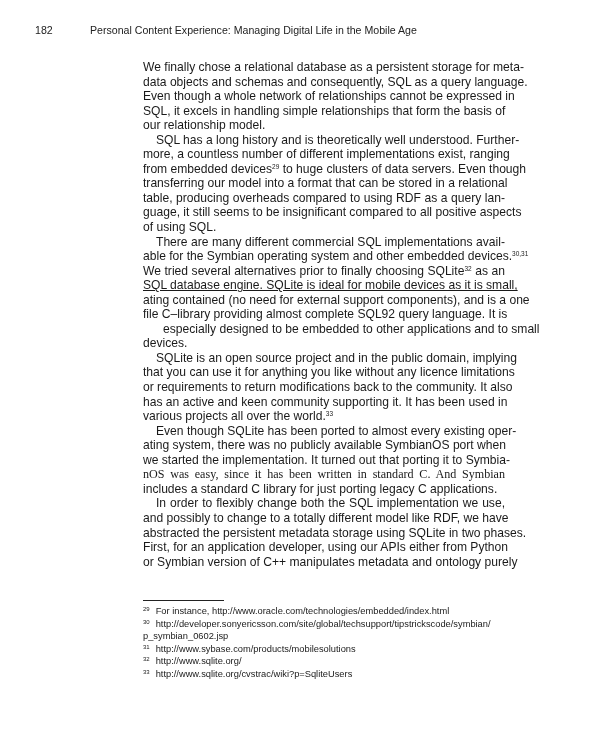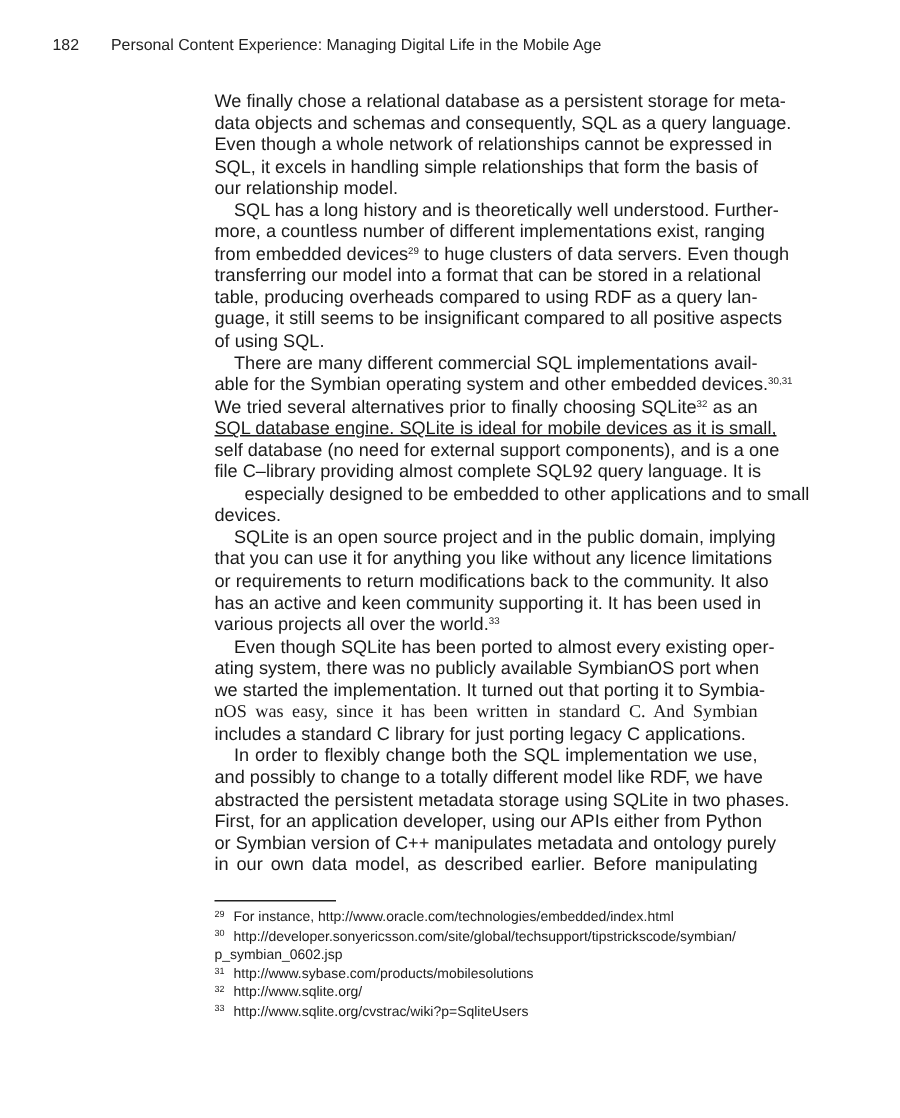--- a/index.html
+++ b/index.html
@@ -7,7 +7,7 @@
          font-family: "Liberation Sans", "DejaVu Sans", sans-serif; color: #1a1a1a; }
   .header { position: absolute; top: 24px; left: 35px; width: 500px; font-size: 10.6px; color: #222; }
   .header .pagenum { position: absolute; left: 0; top: 0; }
-  .header .runtitle { position: absolute; left: 39px; top: 0; white-space: nowrap; }
+  .header .runtitle { position: absolute; left: 55px; top: 0; white-space: nowrap; }
   .body-text { position: absolute; top: 60px; left: 143px; width: 362px;
                font-size: 12.1px; line-height: 14.55px; color: #1a1a1a; }
   .body-text p { margin: 0; text-align: justify; text-align-last: left; }

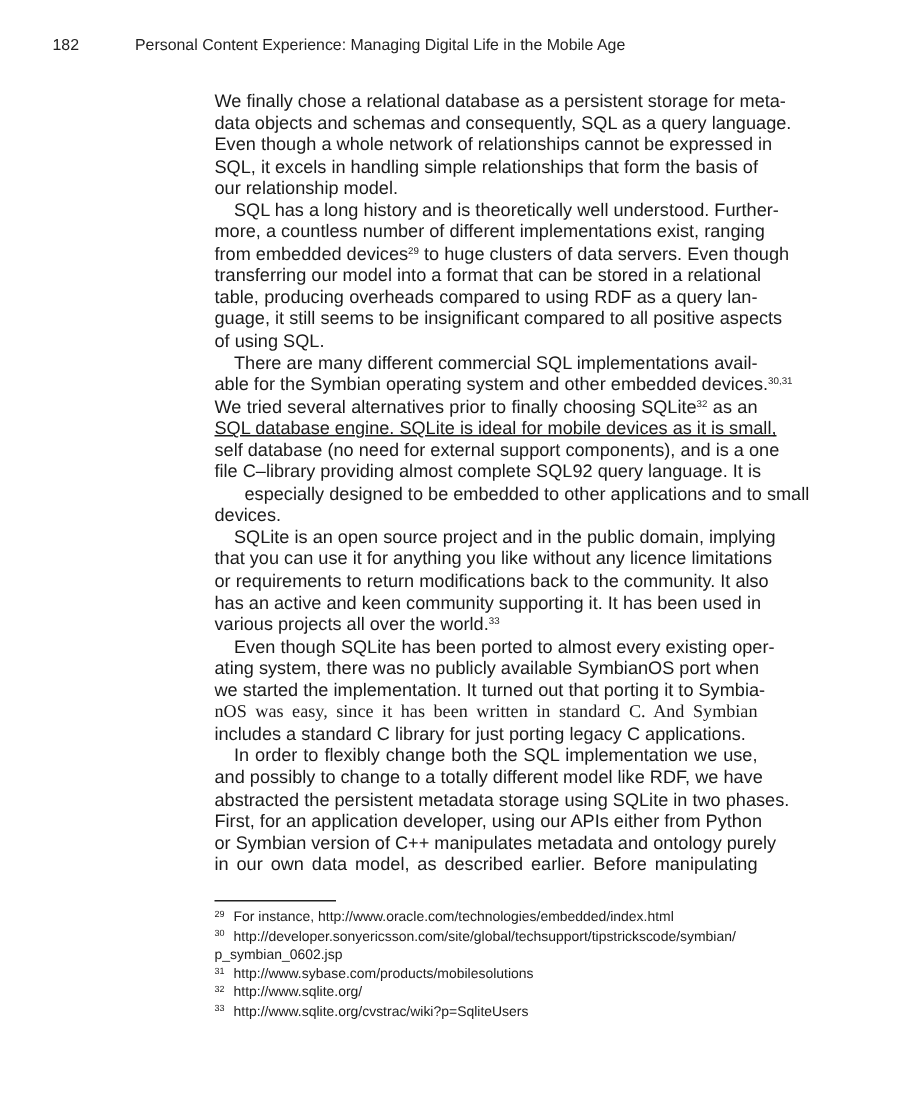--- a/index.html
+++ b/index.html
@@ -50,7 +50,7 @@
       <span class="line" style="text-indent: 0px;">able for the Symbian operating system and other embedded devices.<sup>30,31</sup></span>
       <span class="line" style="text-indent: 0px;">We tried several alternatives prior to finally choosing SQLite<sup>32</sup> as an</span>
       <span class="line" style="text-indent: 0px; text-decoration: underline;">SQL database engine. SQLite is ideal for mobile devices as it is small,</span>
-      <span class="line" style="text-indent: 0px;">self database (no need for external support components), and is a one</span>
+      <span class="line" style="text-indent: 0px;">ating contained (no need for external support components), and is a one</span>
       <span class="line" style="text-indent: 0px;">file C–library providing almost complete SQL92 query language. It is</span>
       <span class="line" style="text-indent: 0px; margin-left: 20px;">especially designed to be embedded to other applications and to small</span>
       <span class="line last" style="text-indent: 0px;">devices.</span>

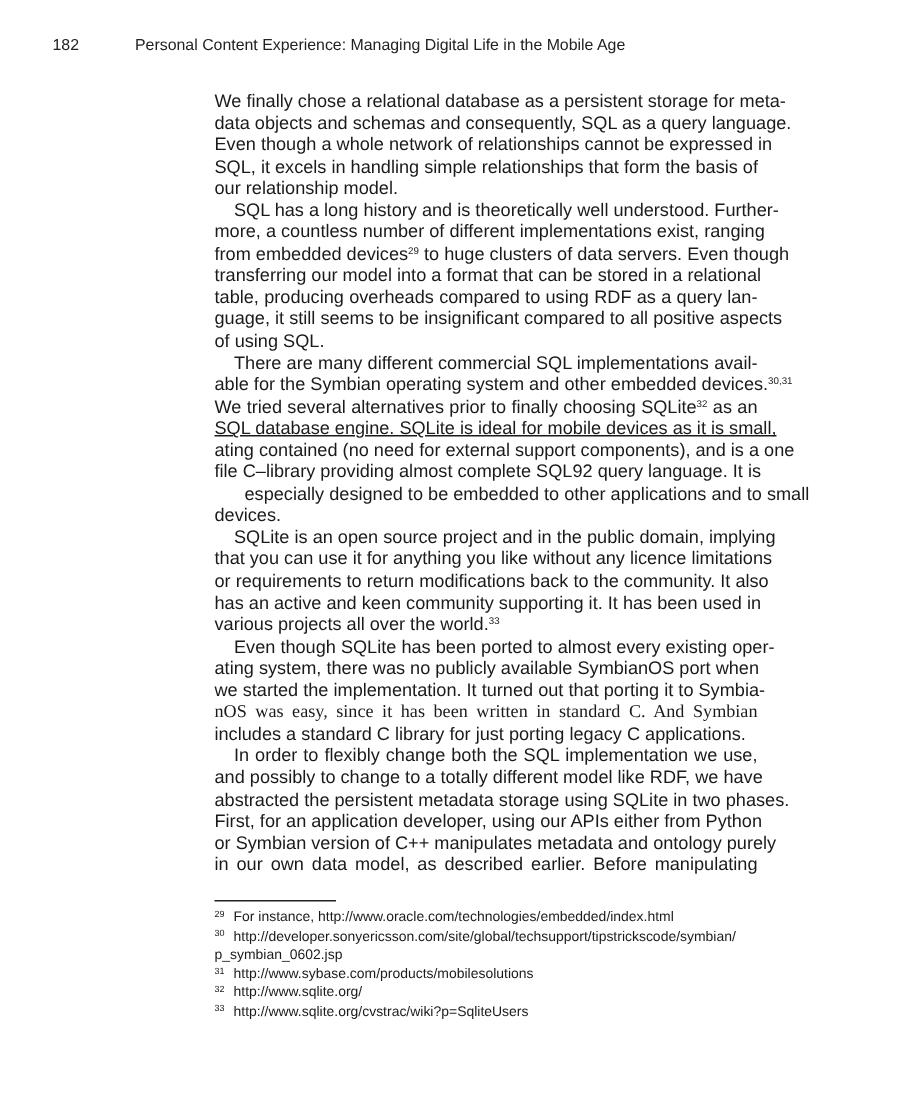--- a/index.html
+++ b/index.html
@@ -75,7 +75,6 @@
       <span class="line" style="text-indent: 0px;">abstracted the persistent metadata storage using SQLite in two phases.</span>
       <span class="line" style="text-indent: 0px;">First, for an application developer, using our APIs either from Python</span>
       <span class="line" style="text-indent: 0px;">or Symbian version of C++ manipulates metadata and ontology purely</span>
-      <span class="line" style="text-indent: 0px;">in our own data model, as described earlier. Before manipulating</span>
     </p>
   </div>
 

